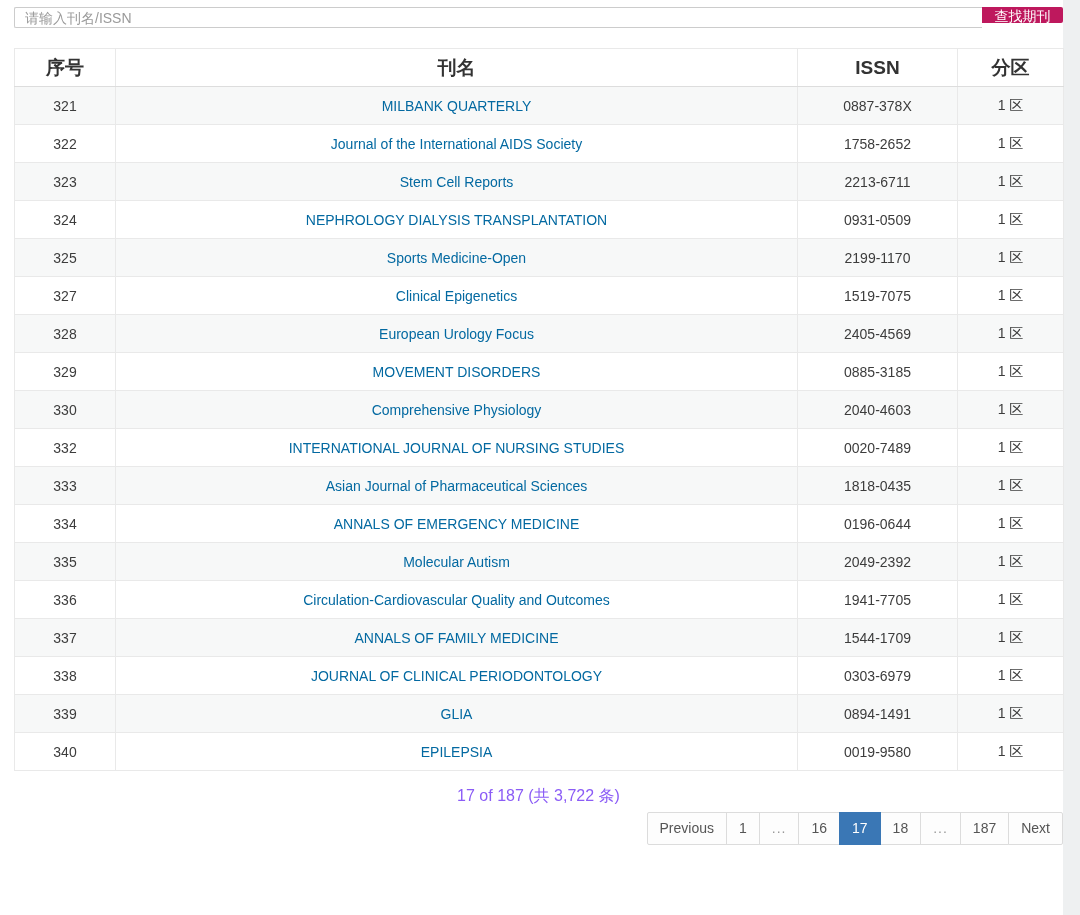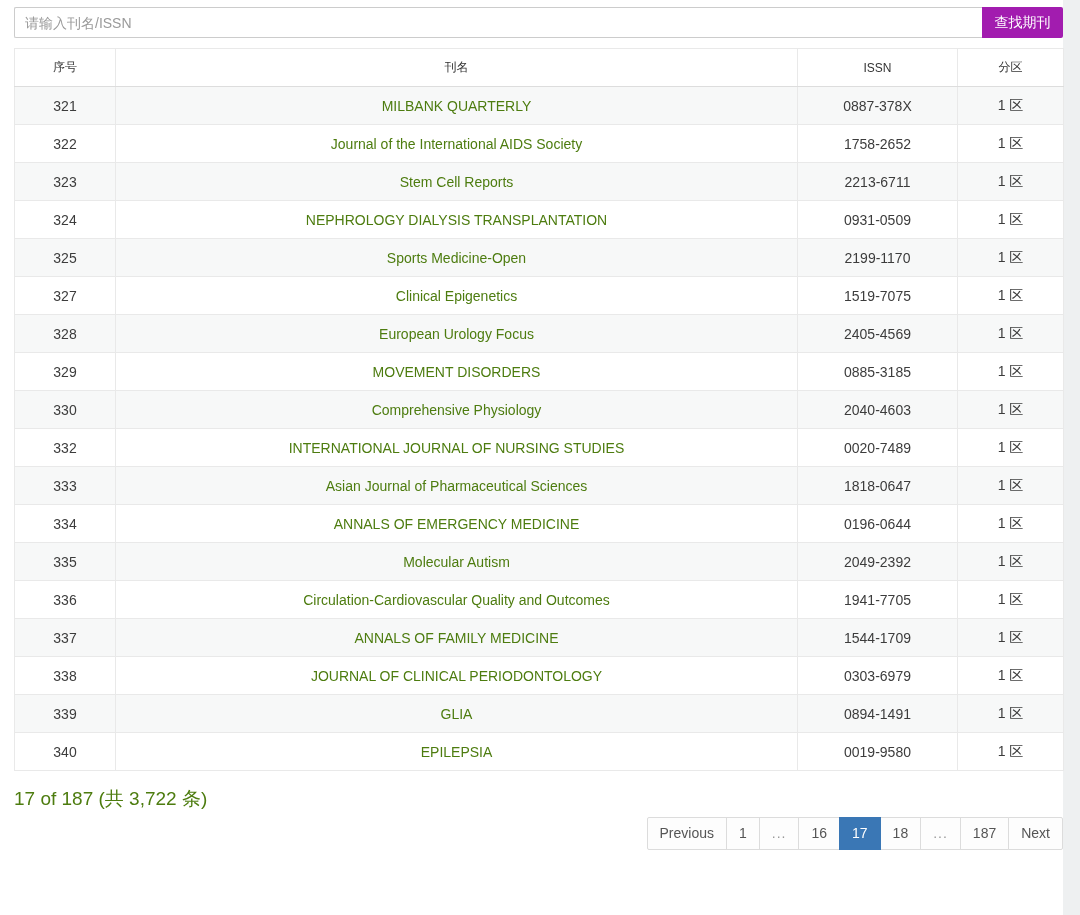--- a/index.html
+++ b/index.html
@@ -25,7 +25,7 @@
   }
   .search-bar input {
     flex: 1;
-    height: 31px;
+    height: 21px;
     border: 1px solid #cccccc;
     border-right: none;
     border-radius: 2px 0 0 2px;

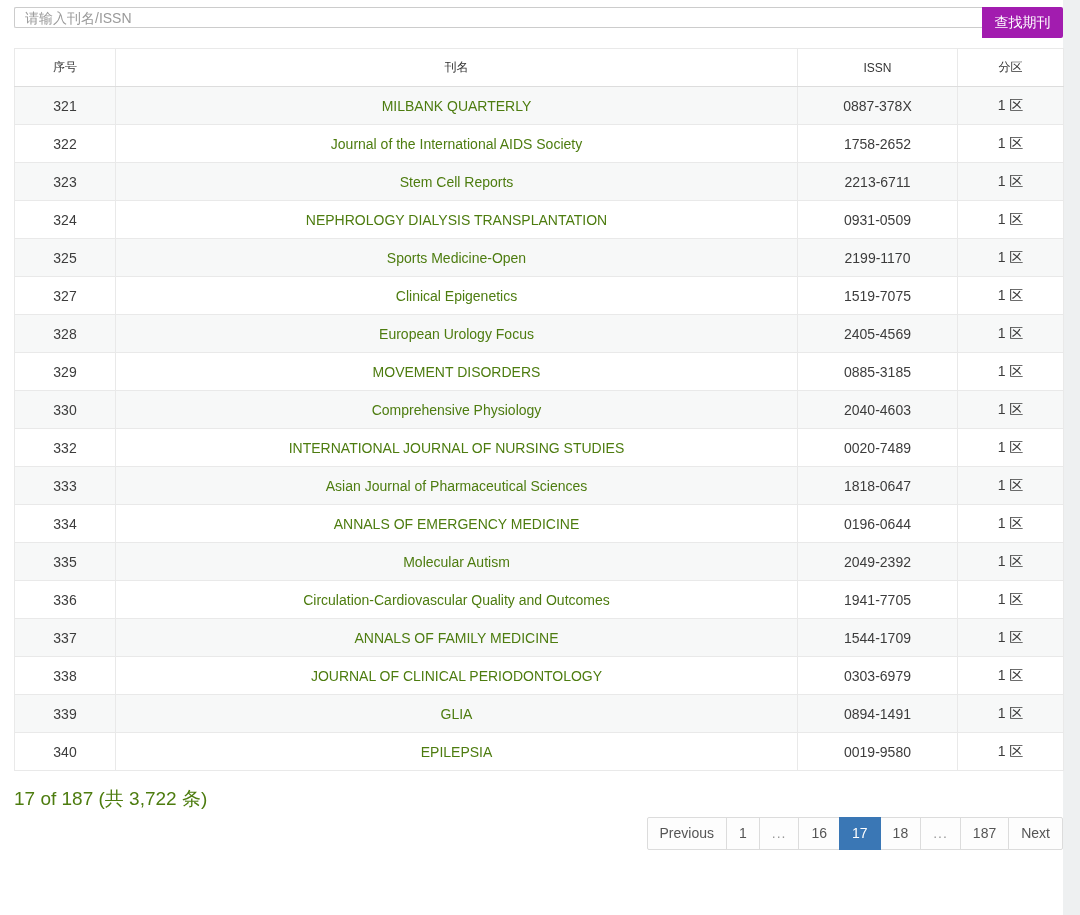--- a/index.html
+++ b/index.html
@@ -38,10 +38,10 @@
   .search-bar input::placeholder { color: #9a9a9a; }
   .search-bar button {
     width: 81px;
-    height: 31px;
+    height: 16px;
     border: none;
     border-radius: 0 2px 2px 0;
-    background: #a21caf;
+    background: #be185d;
     color: #ffffff;
     font-size: 14px;
     cursor: pointer;

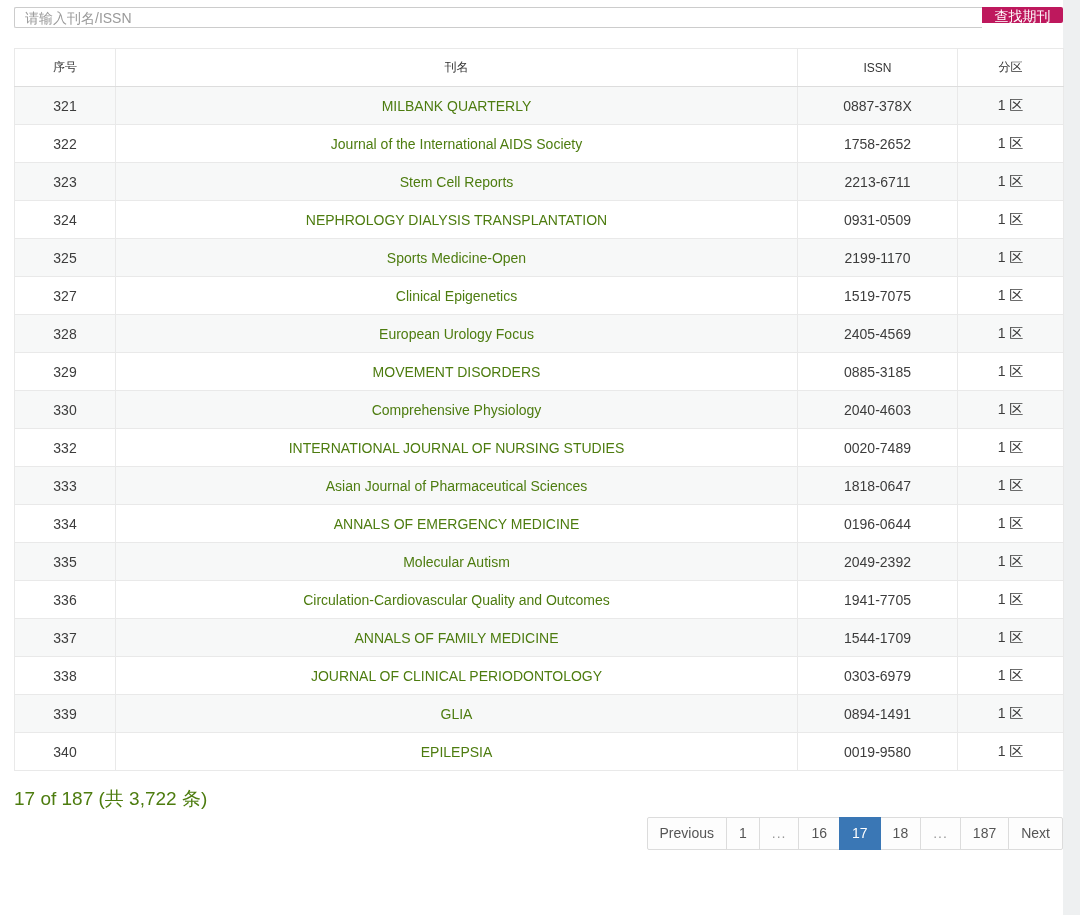--- a/index.html
+++ b/index.html
@@ -65,8 +65,8 @@
     white-space: nowrap;
   }
   .journal-table thead th {
-    font-size: 12px;
-    font-weight: normal;
+    font-size: 19px;
+    font-weight: bold;
     color: #333333;
     background: #ffffff;
     border-bottom: 1px solid #dddddd;

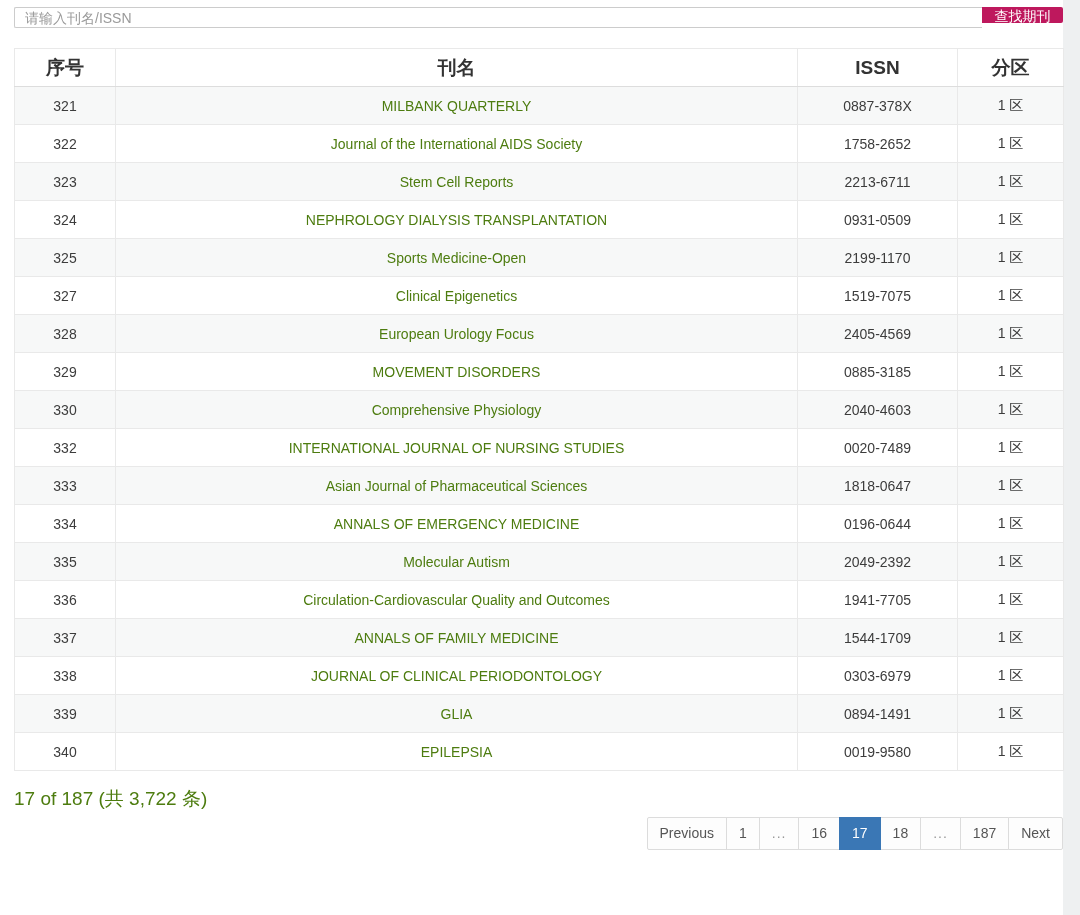--- a/index.html
+++ b/index.html
@@ -78,7 +78,7 @@
   .col-issn { width: 160px; }
   .col-zone { width: 106px; }
   a.journal-link {
-    color: #4d7c0f;
+    color: #0369a1;
     text-decoration: none;
     cursor: pointer;
   }

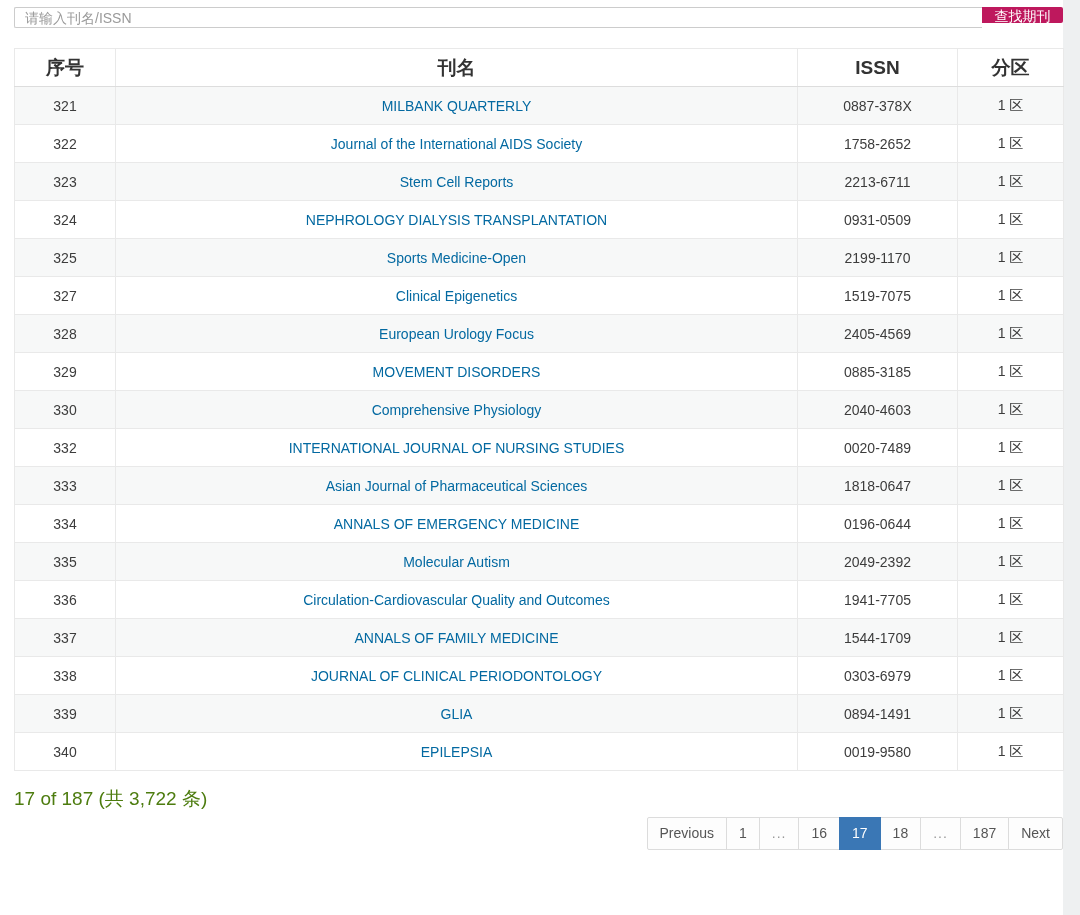--- a/index.html
+++ b/index.html
@@ -208,7 +208,7 @@
         <tr>
           <td class="col-no">333</td>
           <td class="col-name"><a class="journal-link" href="#">Asian Journal of Pharmaceutical Sciences</a></td>
-          <td class="col-issn">1818-0647</td>
+          <td class="col-issn">1818-0435</td>
           <td class="col-zone">1 区</td>
         </tr>
         <tr>

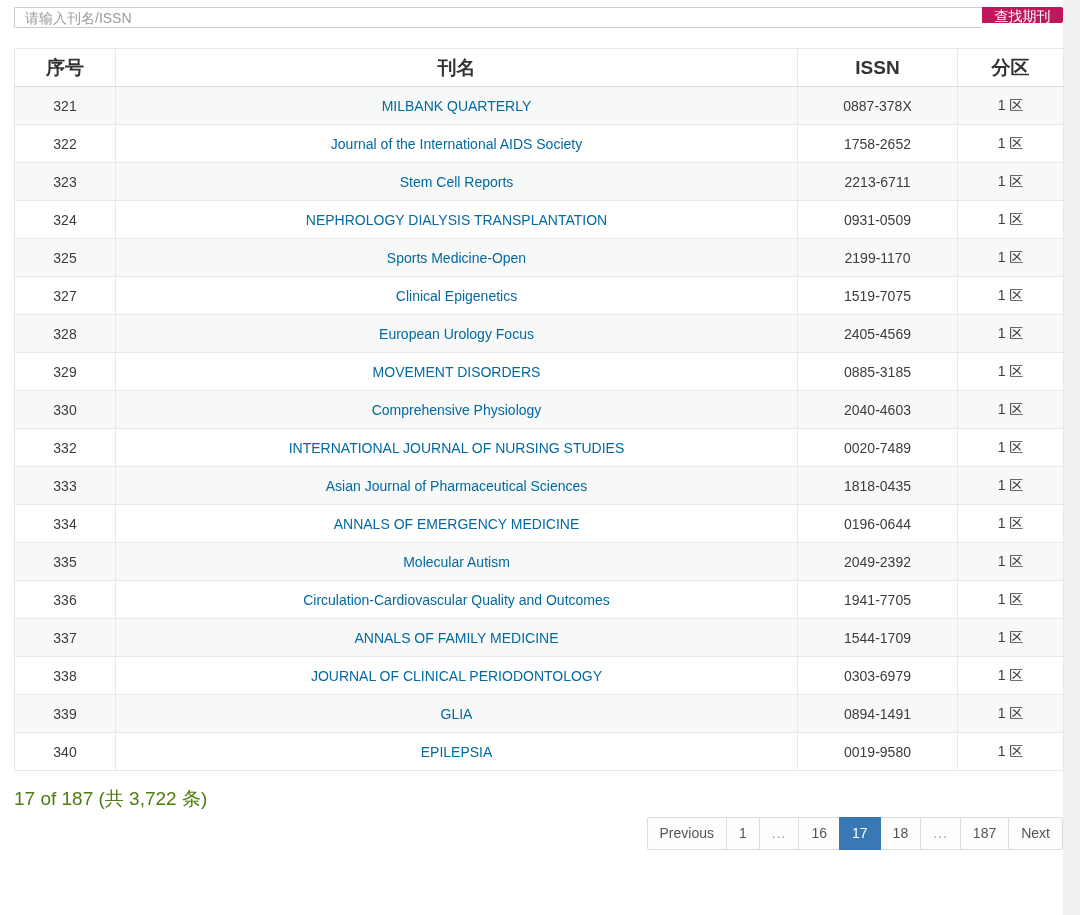--- a/index.html
+++ b/index.html
@@ -85,8 +85,9 @@
   
   .footer { width: 1049px; margin-top: 15px; }
   .result-summary {
-    font-size: 19px;
-    color: #4d7c0f;
+    font-size: 16px;
+    color: #8b5cf6;
+    text-align: center;
   }
   .pagination-wrap {
     text-align: right;

